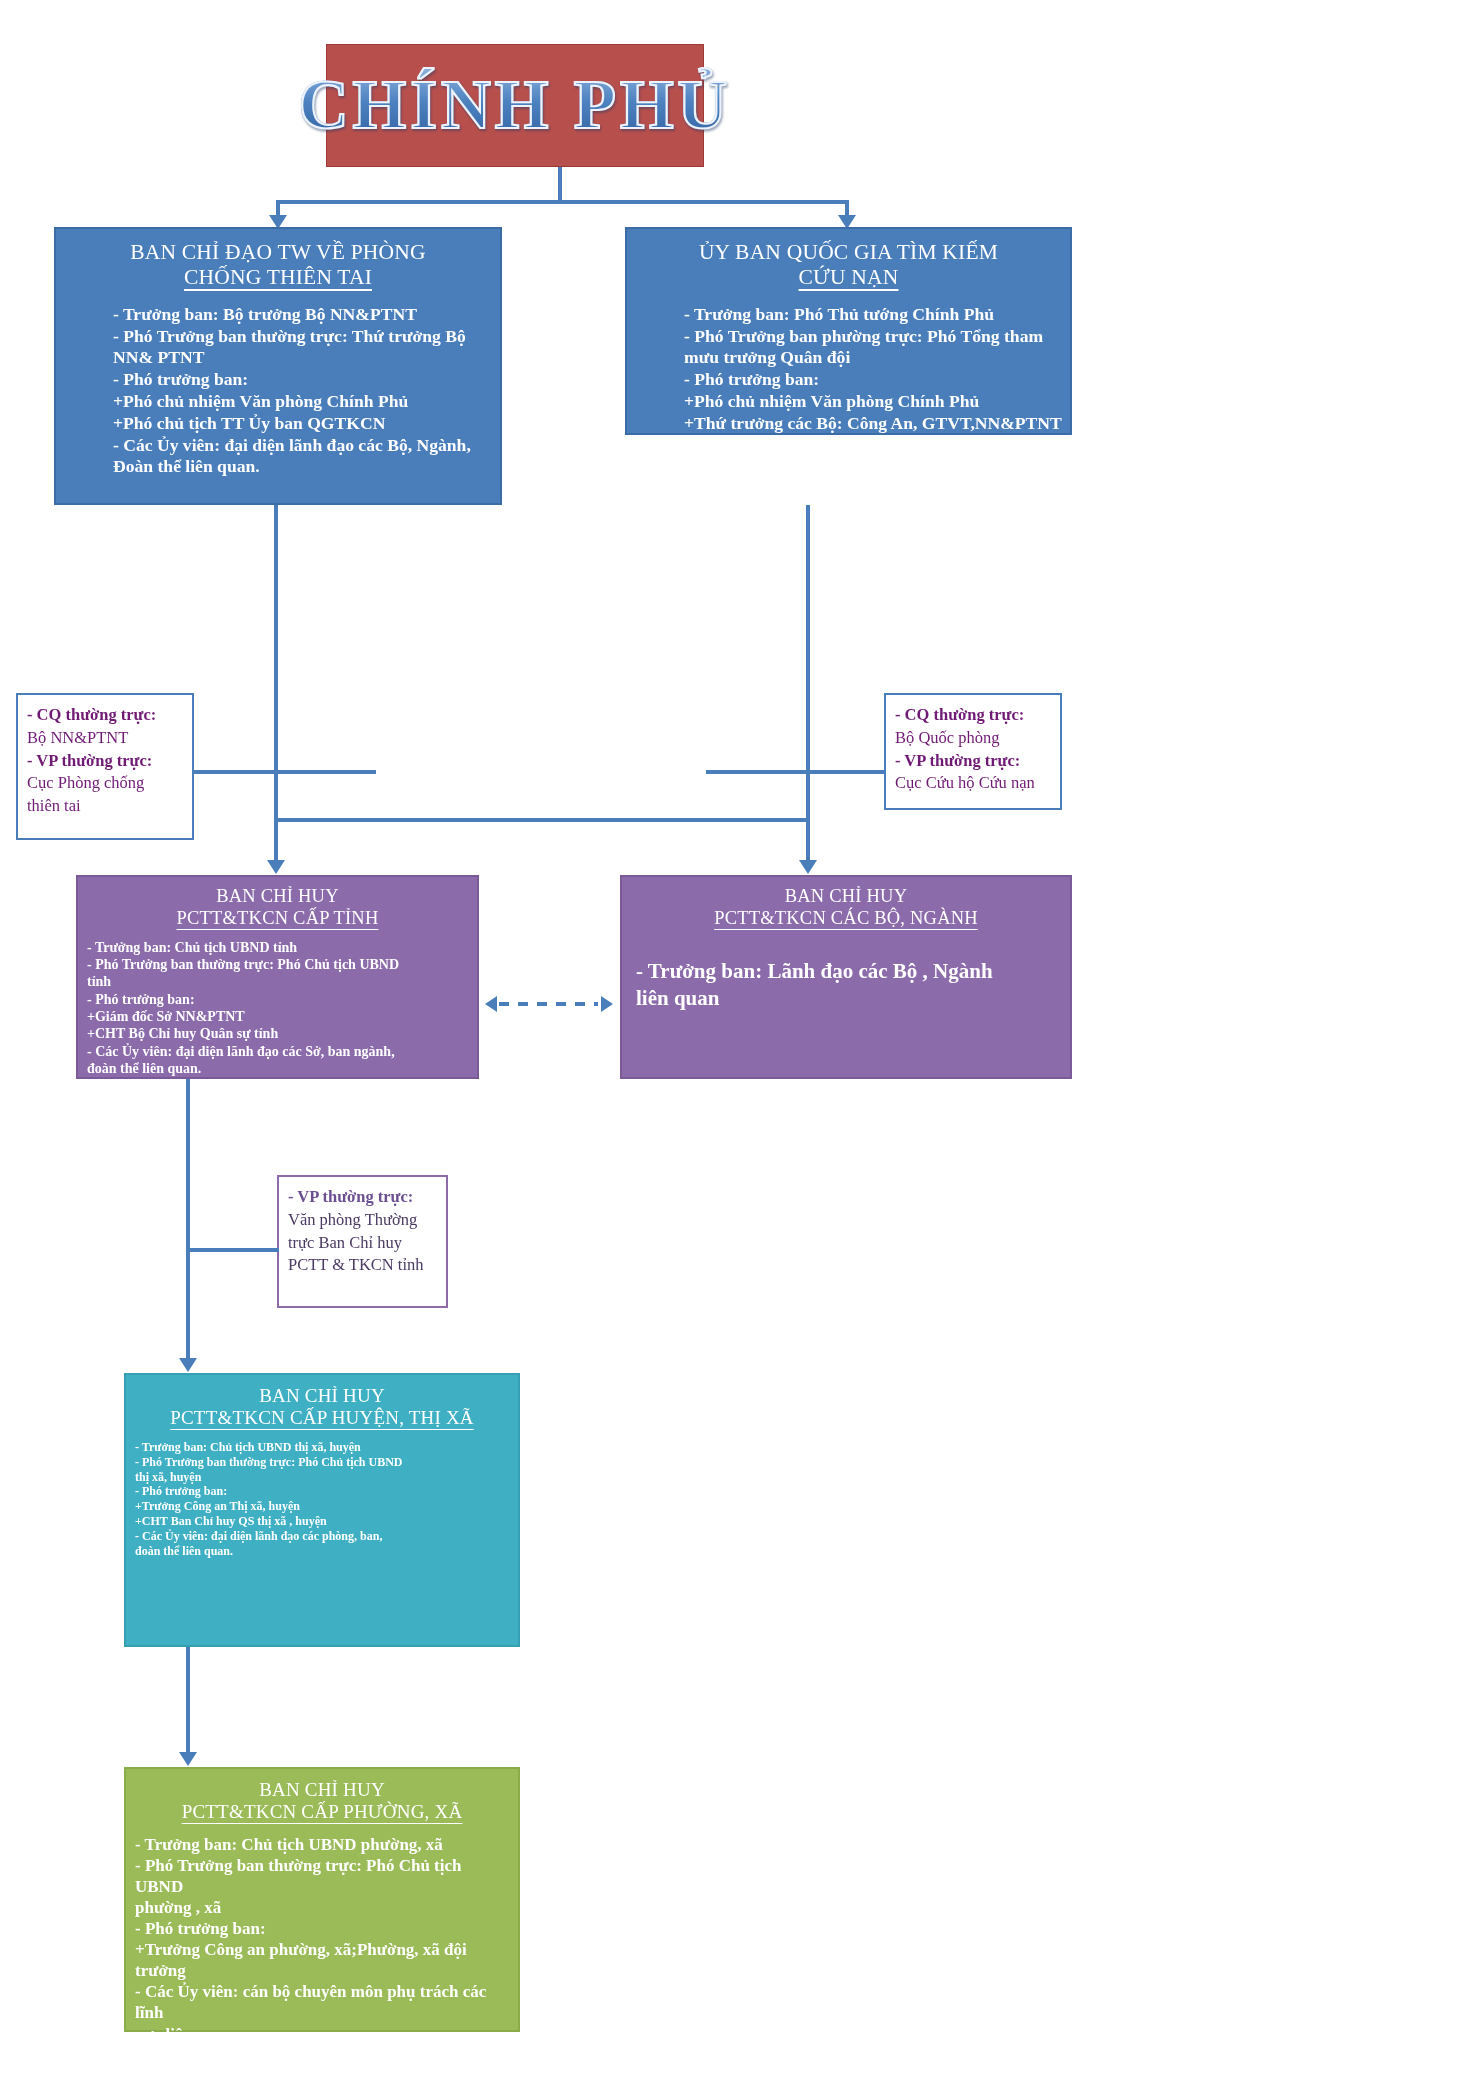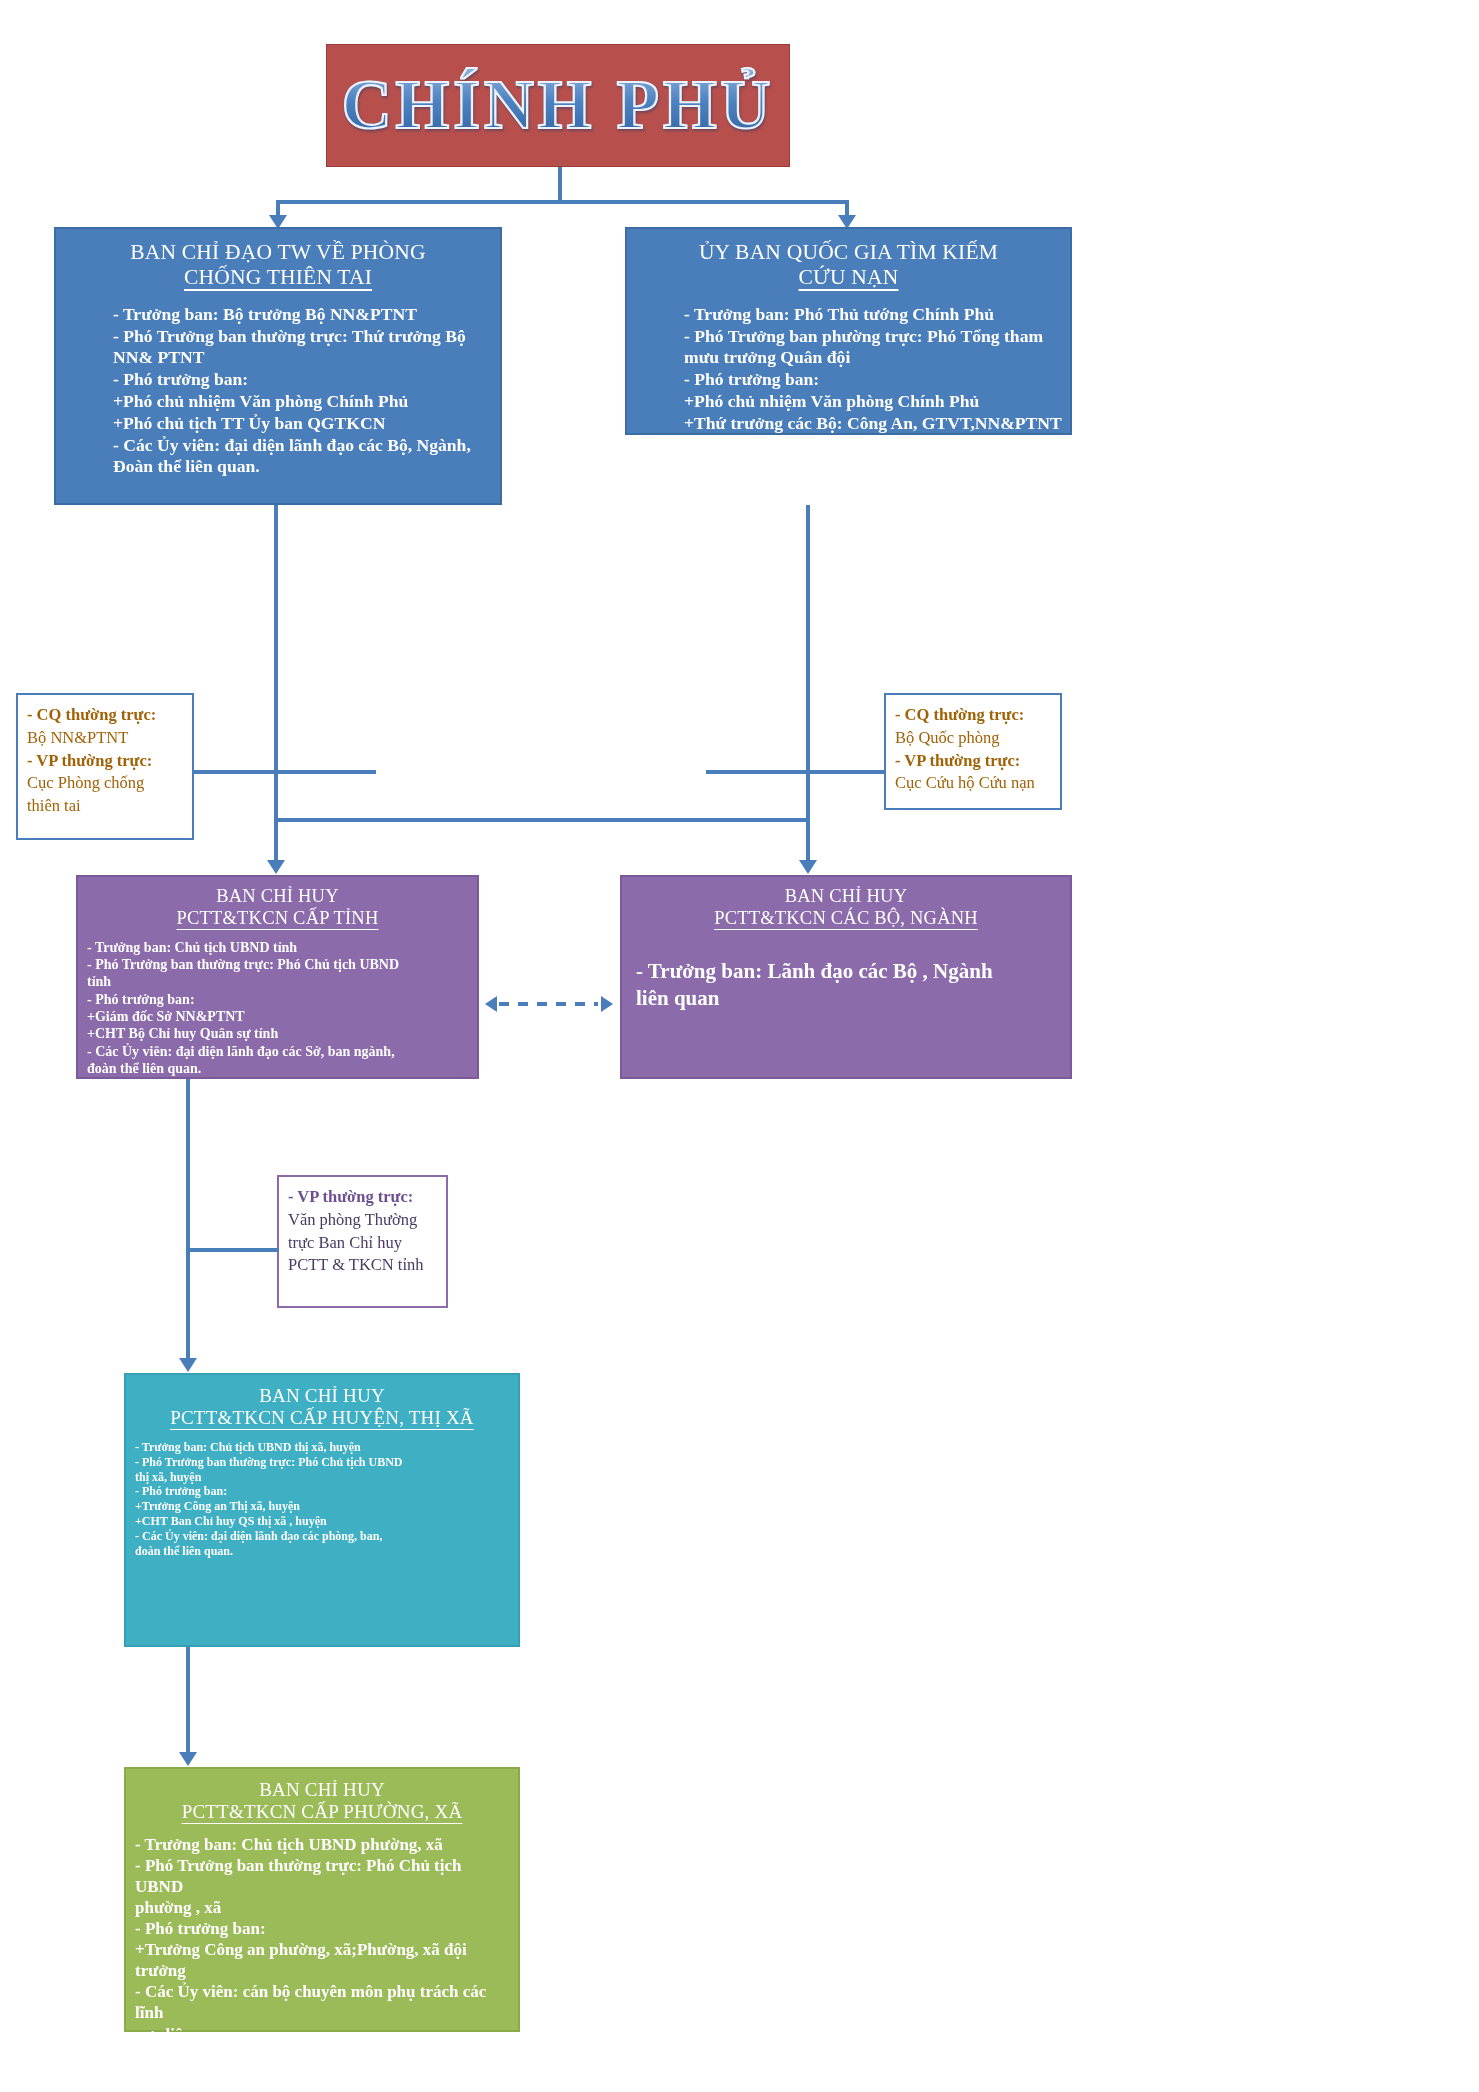--- a/index.html
+++ b/index.html
@@ -26,7 +26,7 @@
 
   
   #title-box{
-    left:326px;top:44px;width:464px;height:123px;
+    left:326px;top:44px;width:378px;height:123px;
     background:#b74f4c;border:1px solid #9c3b38;
     display:flex;align-items:center;justify-content:center;
   }

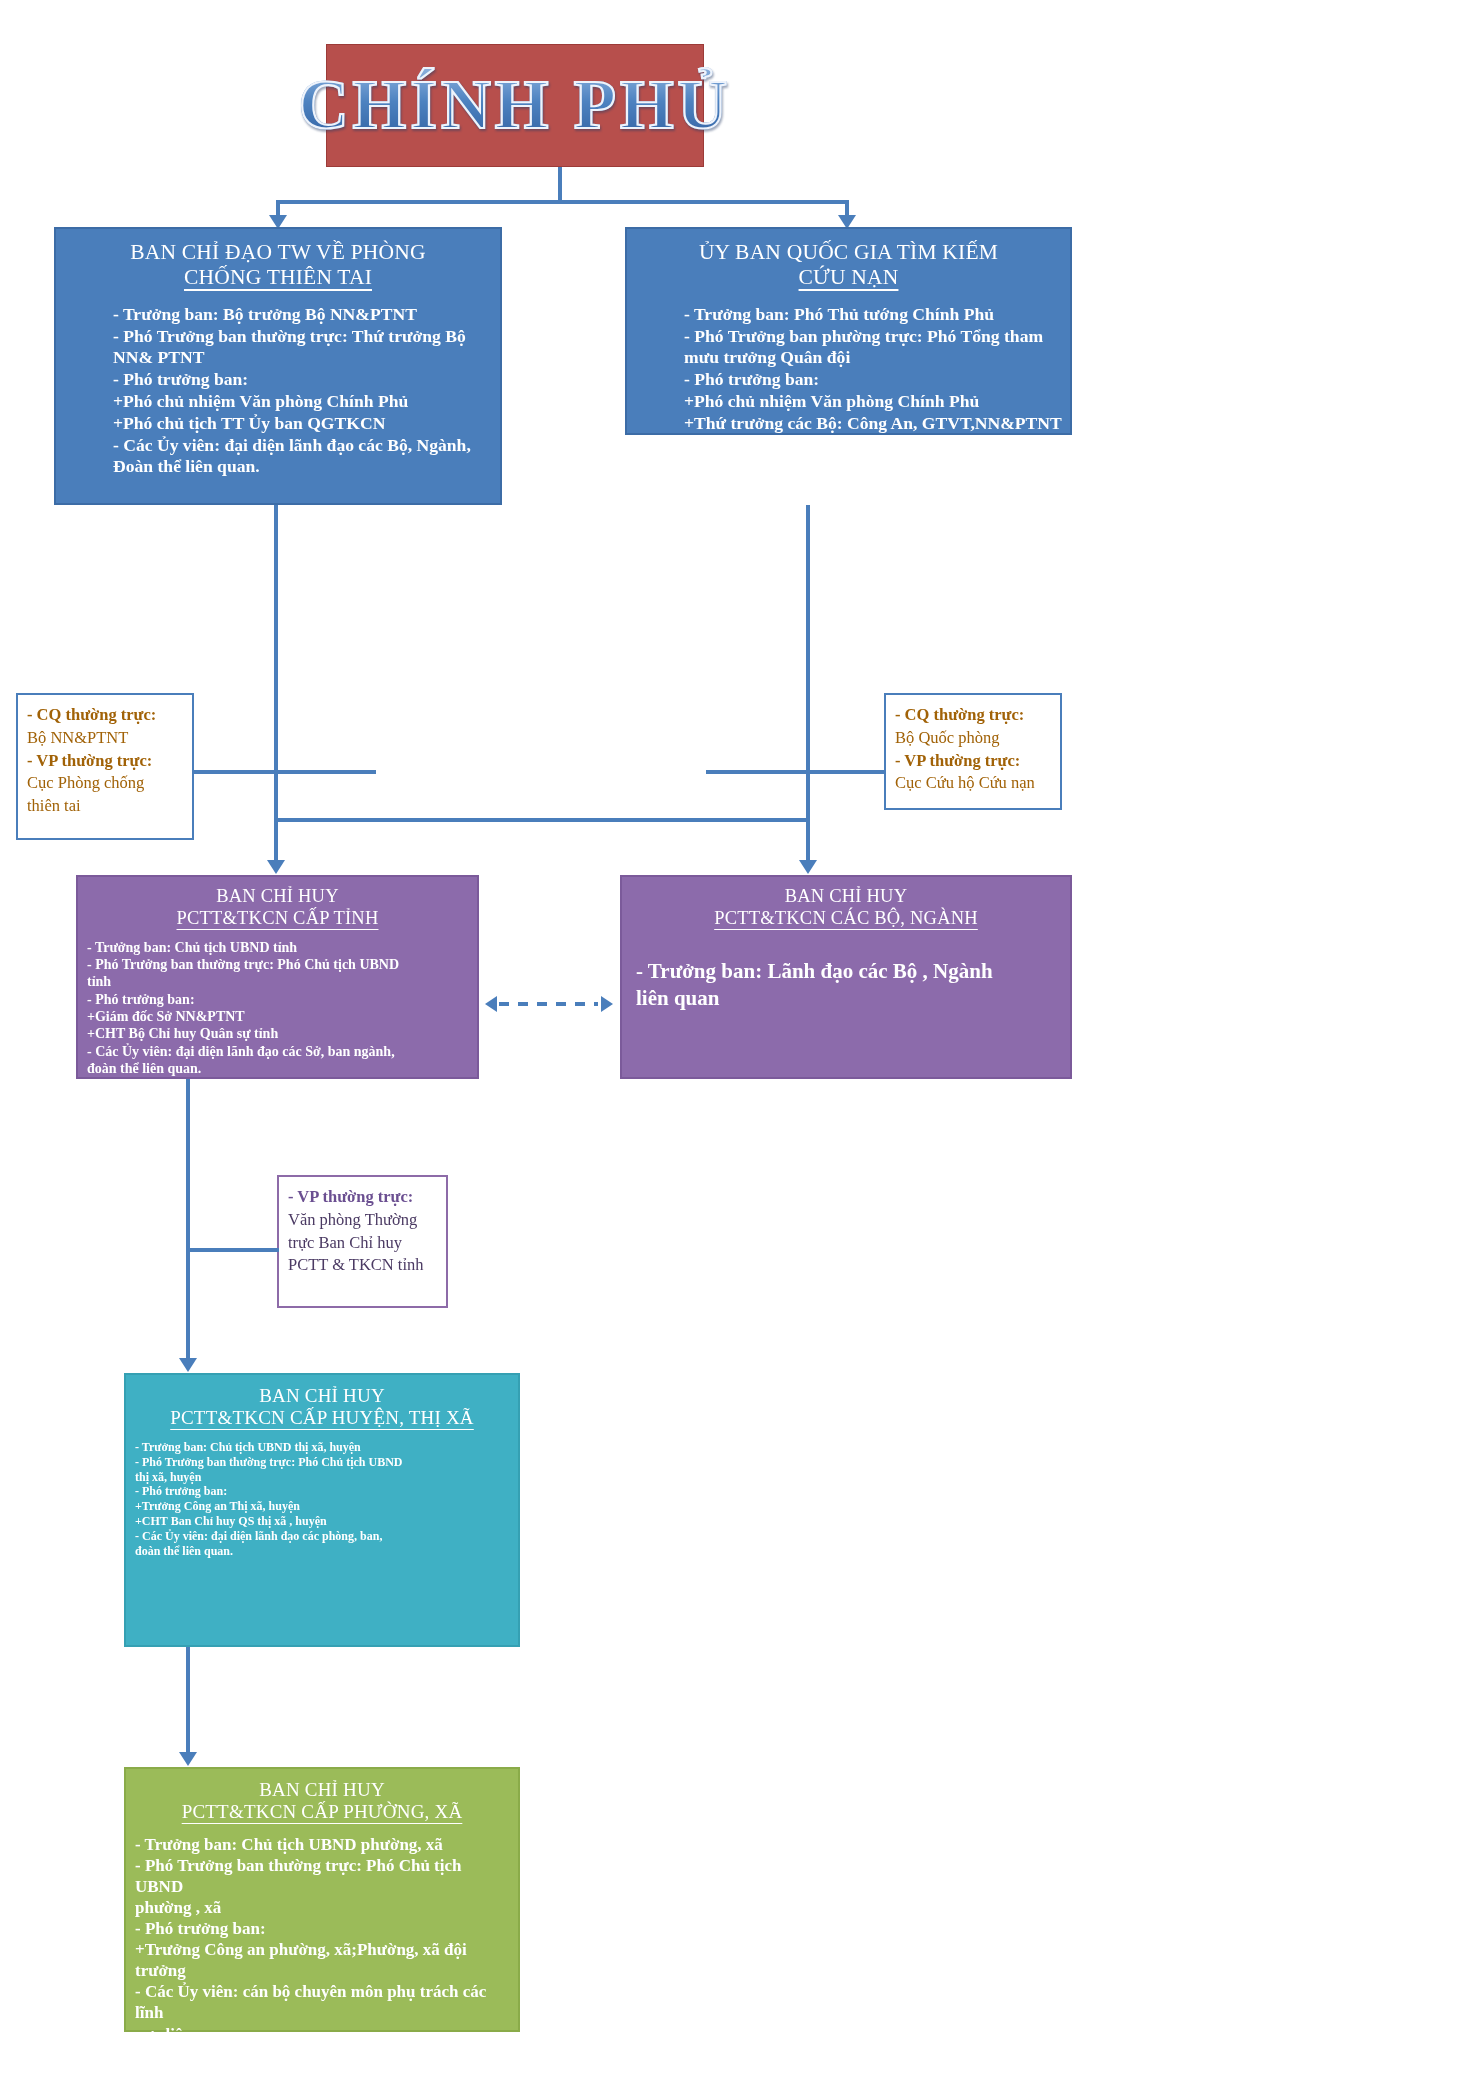--- a/index.html
+++ b/index.html
@@ -52,7 +52,7 @@
   
   .note{
     background:#ffffff;border:2px solid #4a7ebb;
-    color:#a16207;line-height:1.38;font-size:16.5px;
+    color:#701a75;line-height:1.38;font-size:16.5px;
   }
   .note .lab{font-weight:bold;}
   #note-left{left:16px;top:693px;width:178px;height:147px;padding:9px 8px 0 9px;}

